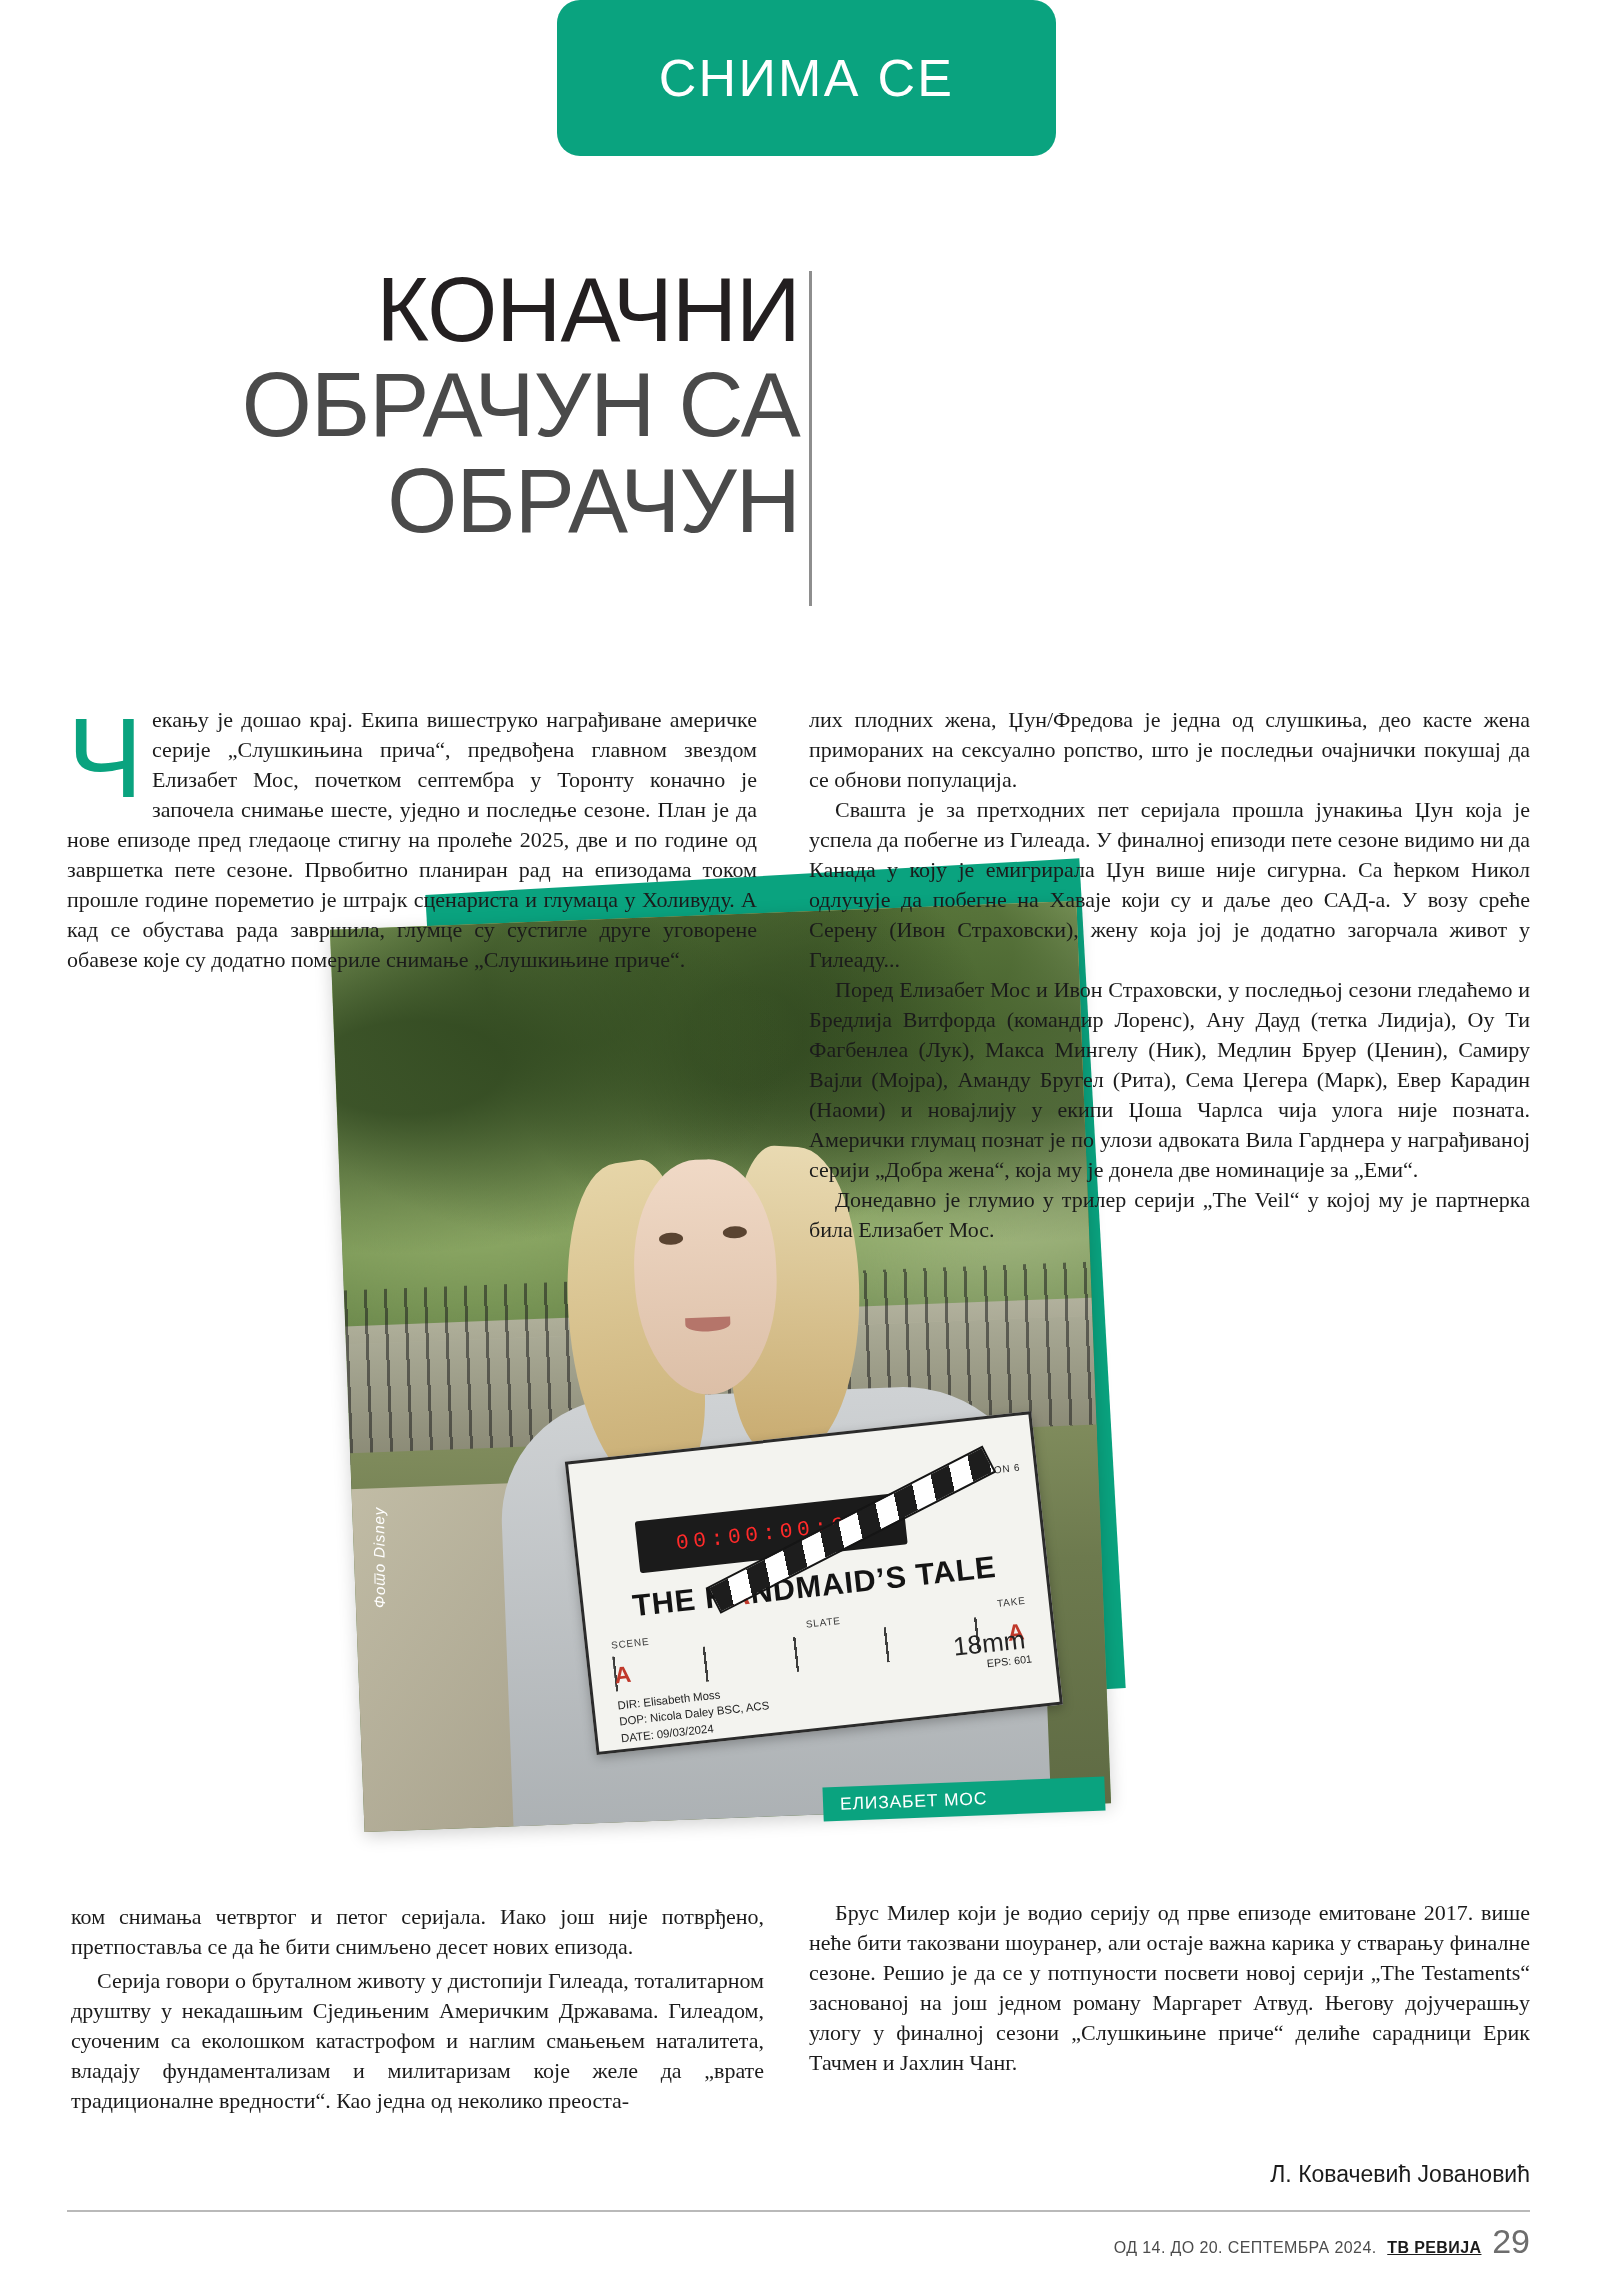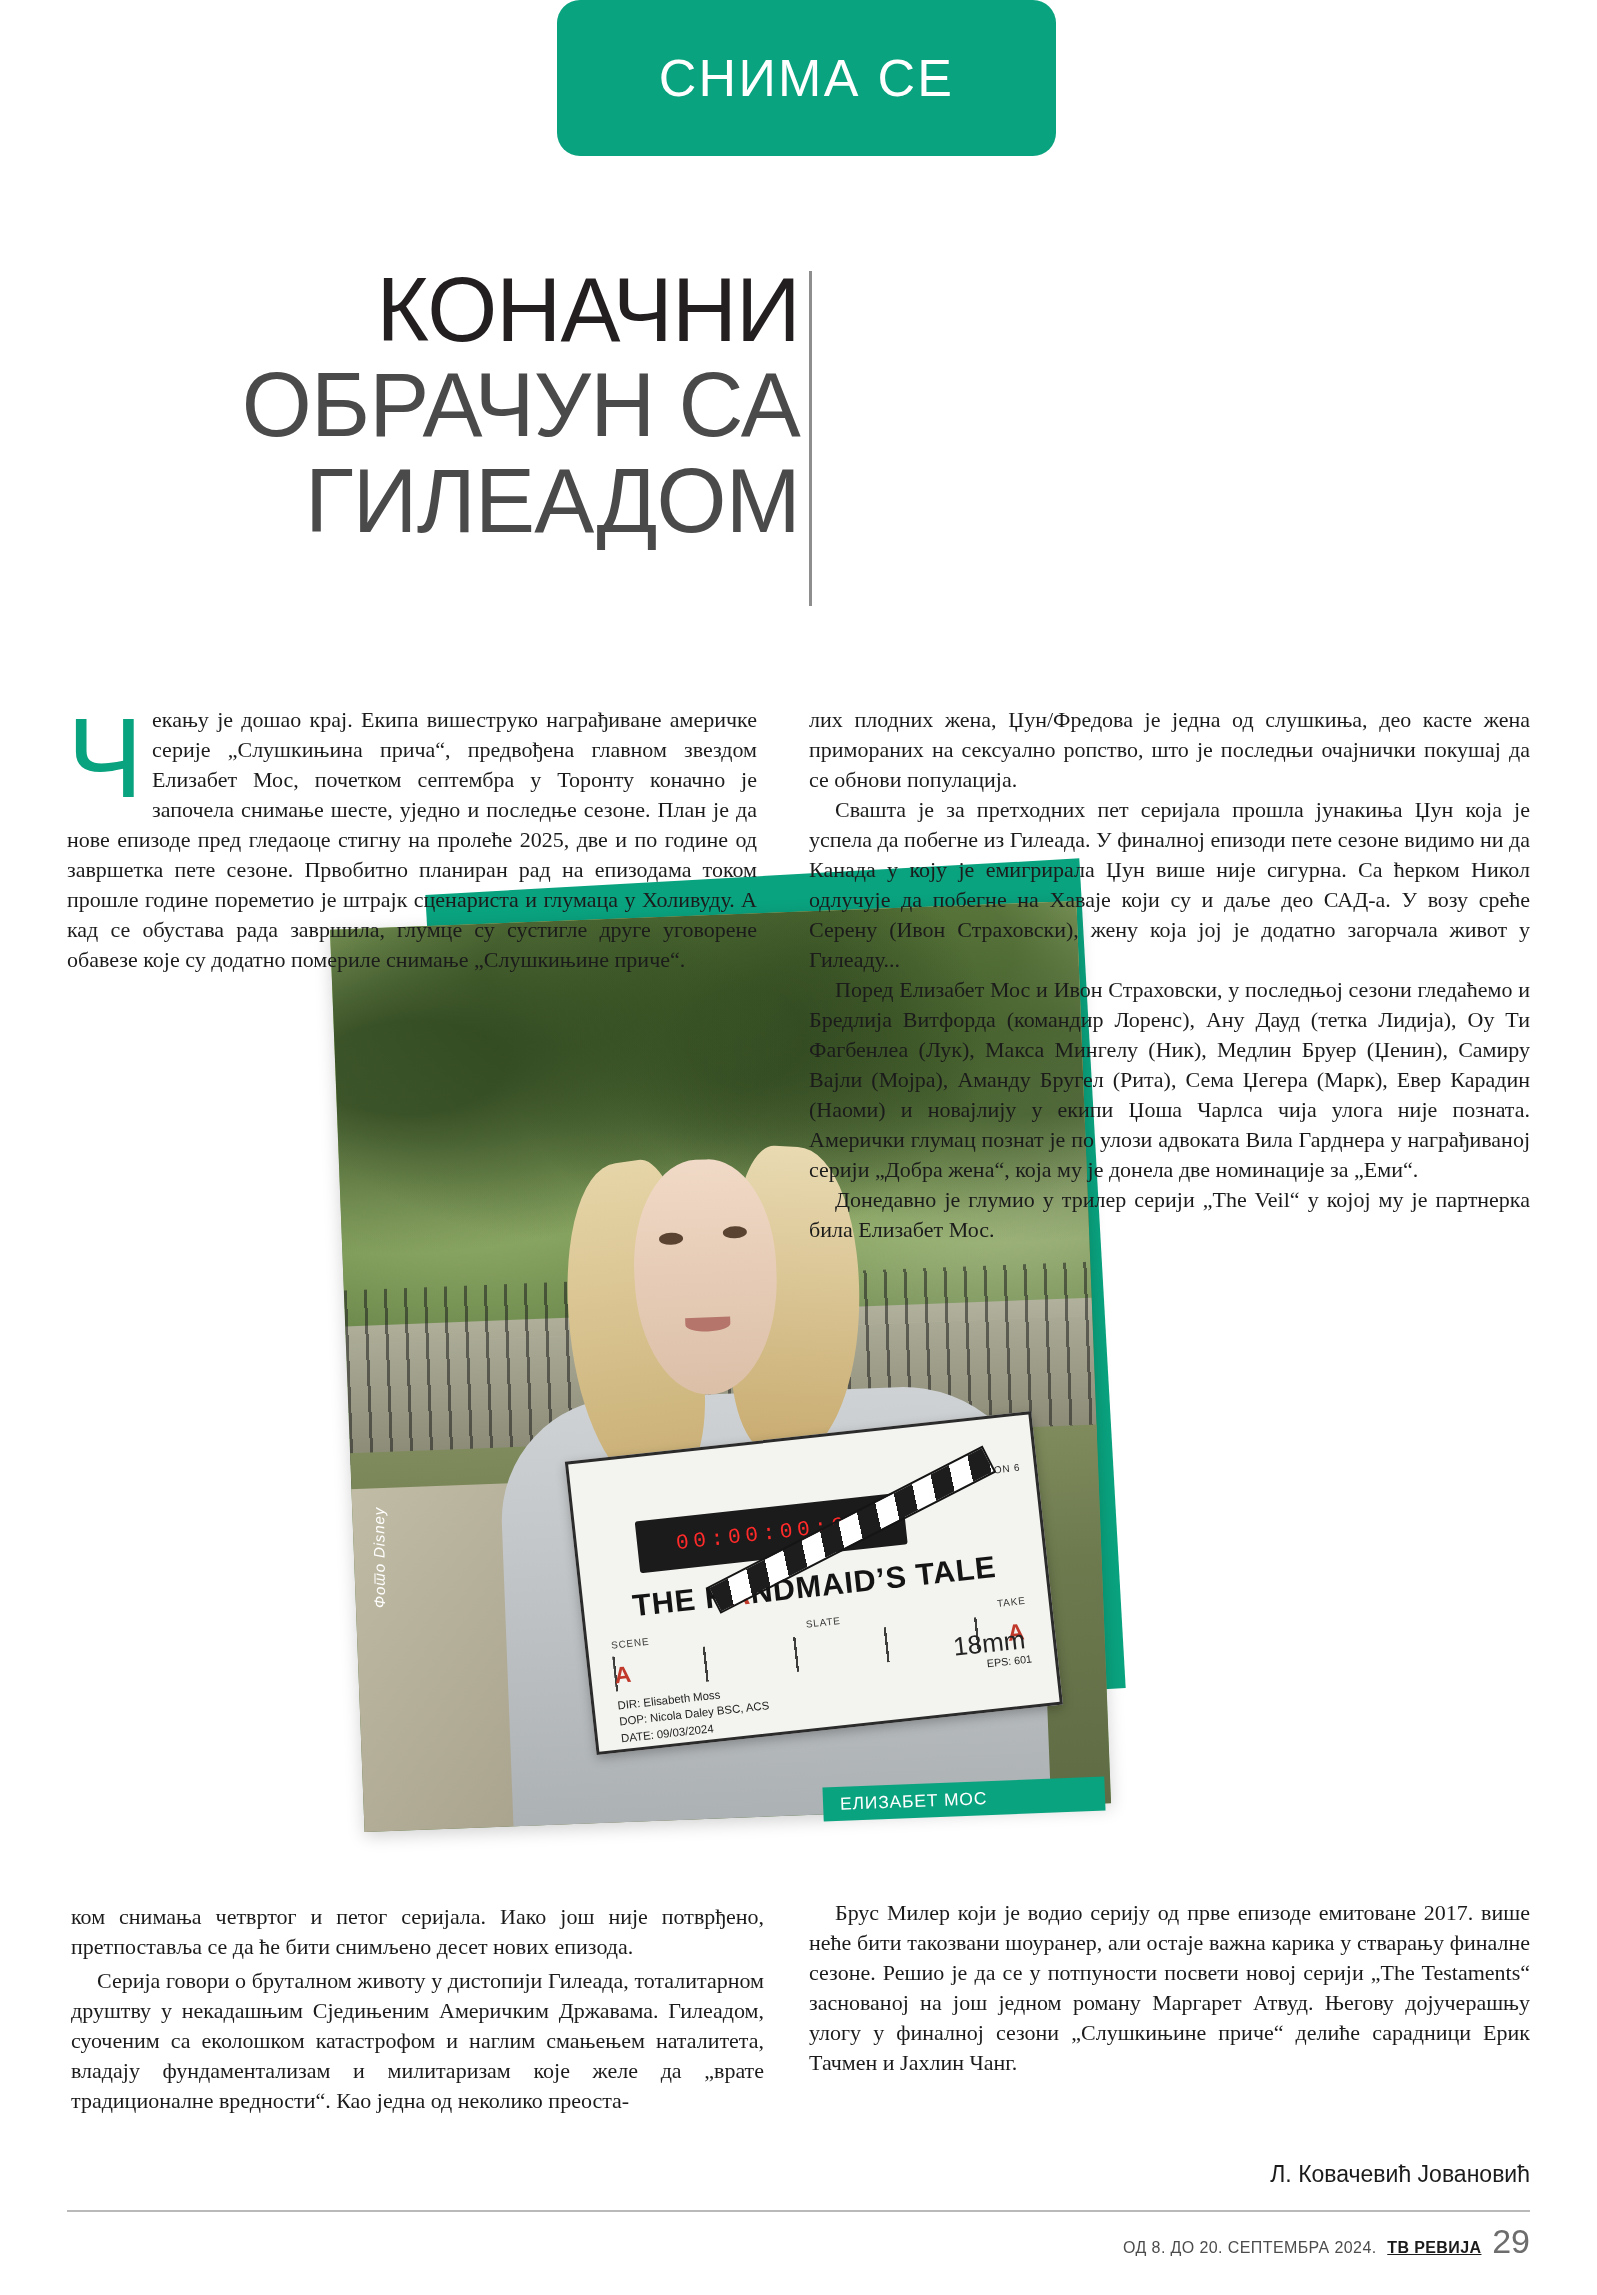--- a/index.html
+++ b/index.html
@@ -330,7 +330,7 @@
     <div class="headline">
       <span class="l1">КОНАЧНИ</span>
       <span class="l2">ОБРАЧУН СА</span>
-      <span class="l3">ГИЛЕАДОМ</span>
+      <span class="l3">ОБРАЧУН</span>
     </div>
   </div>
   <div class="rule"></div>

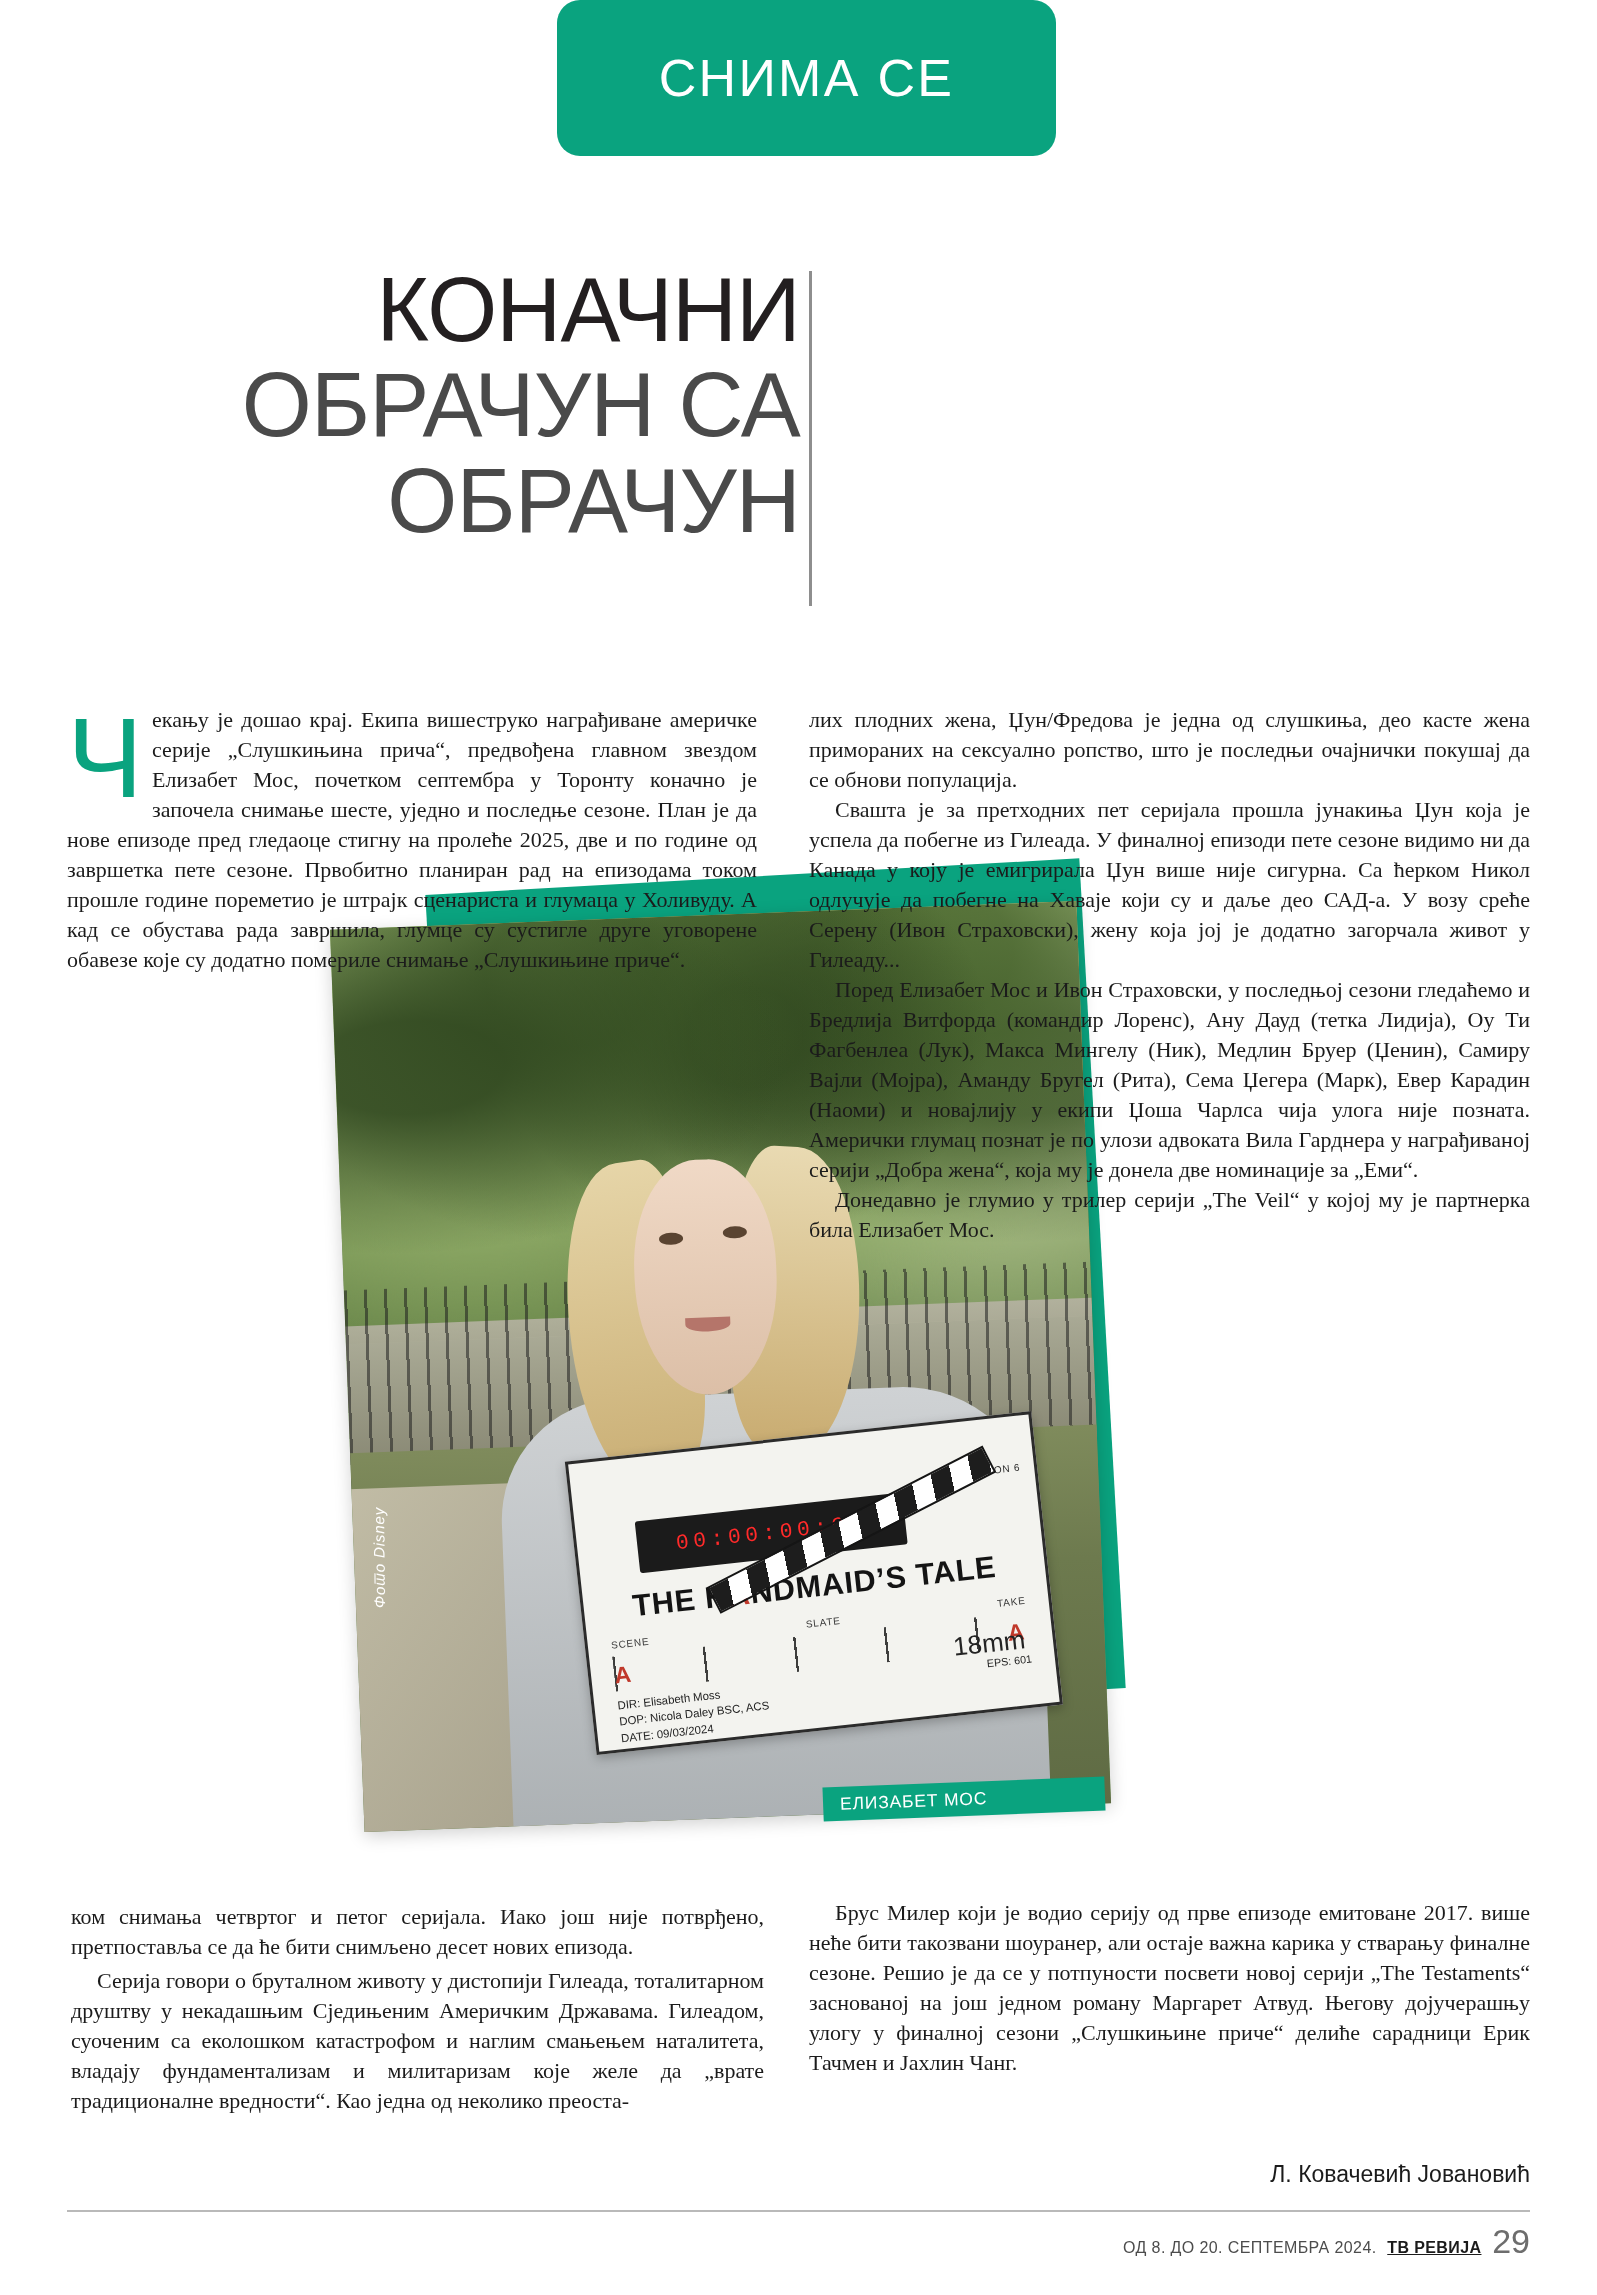--- a/index.html
+++ b/index.html
@@ -411,7 +411,7 @@
 
   <div class="footer-rule"></div>
   <div class="footer">
-    <span class="issue">ОД 8. ДО 20. СЕПТЕМБРА 2024.</span>
+    <span class="issue">ОД 14. ДО 20. СЕПТЕМБРА 2024.</span>
     <span class="brand">ТВ РЕВИЈА</span>
     <span class="pageno">29</span>
   </div>

